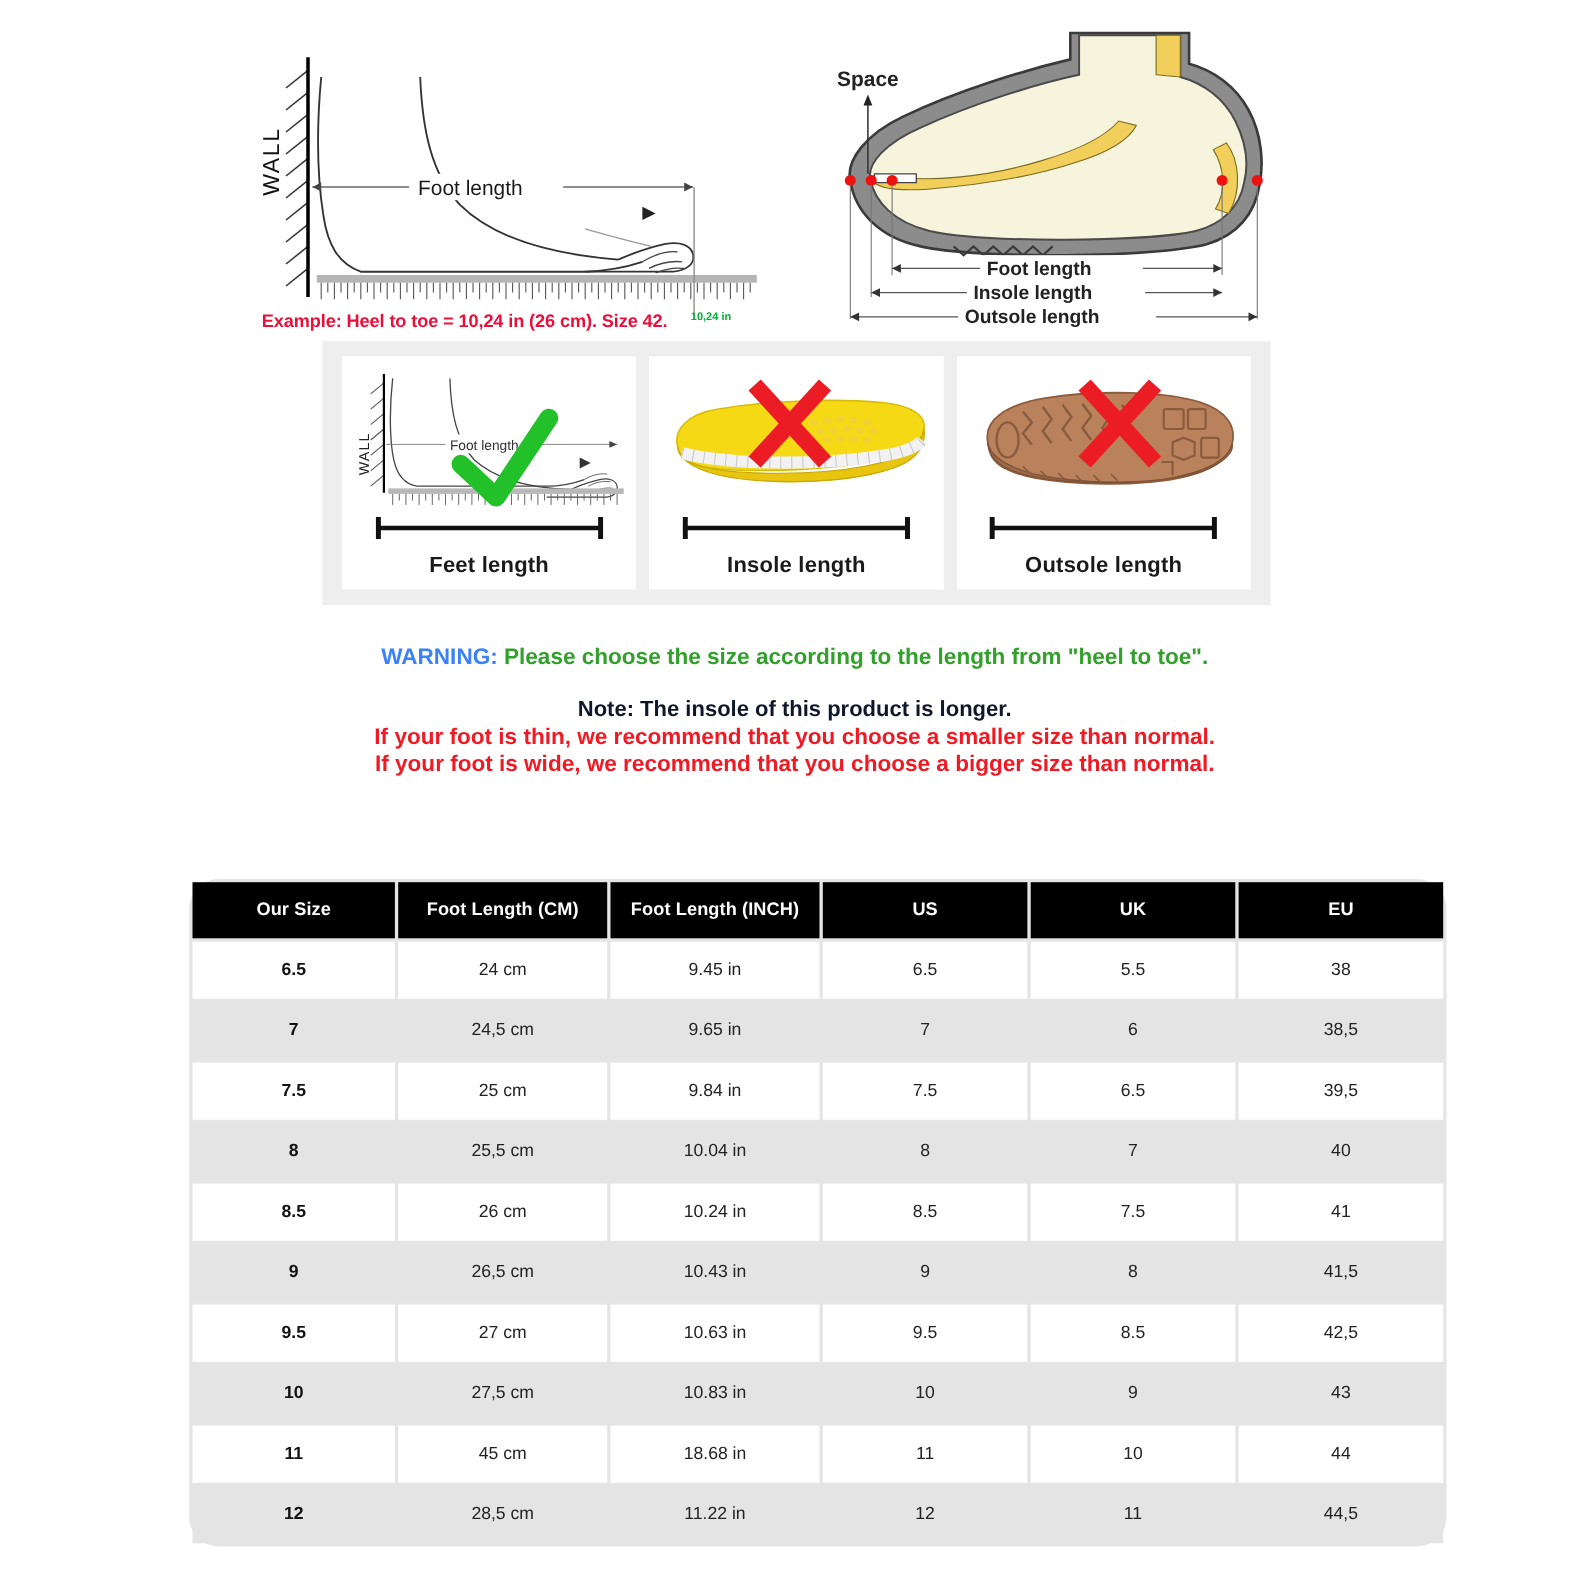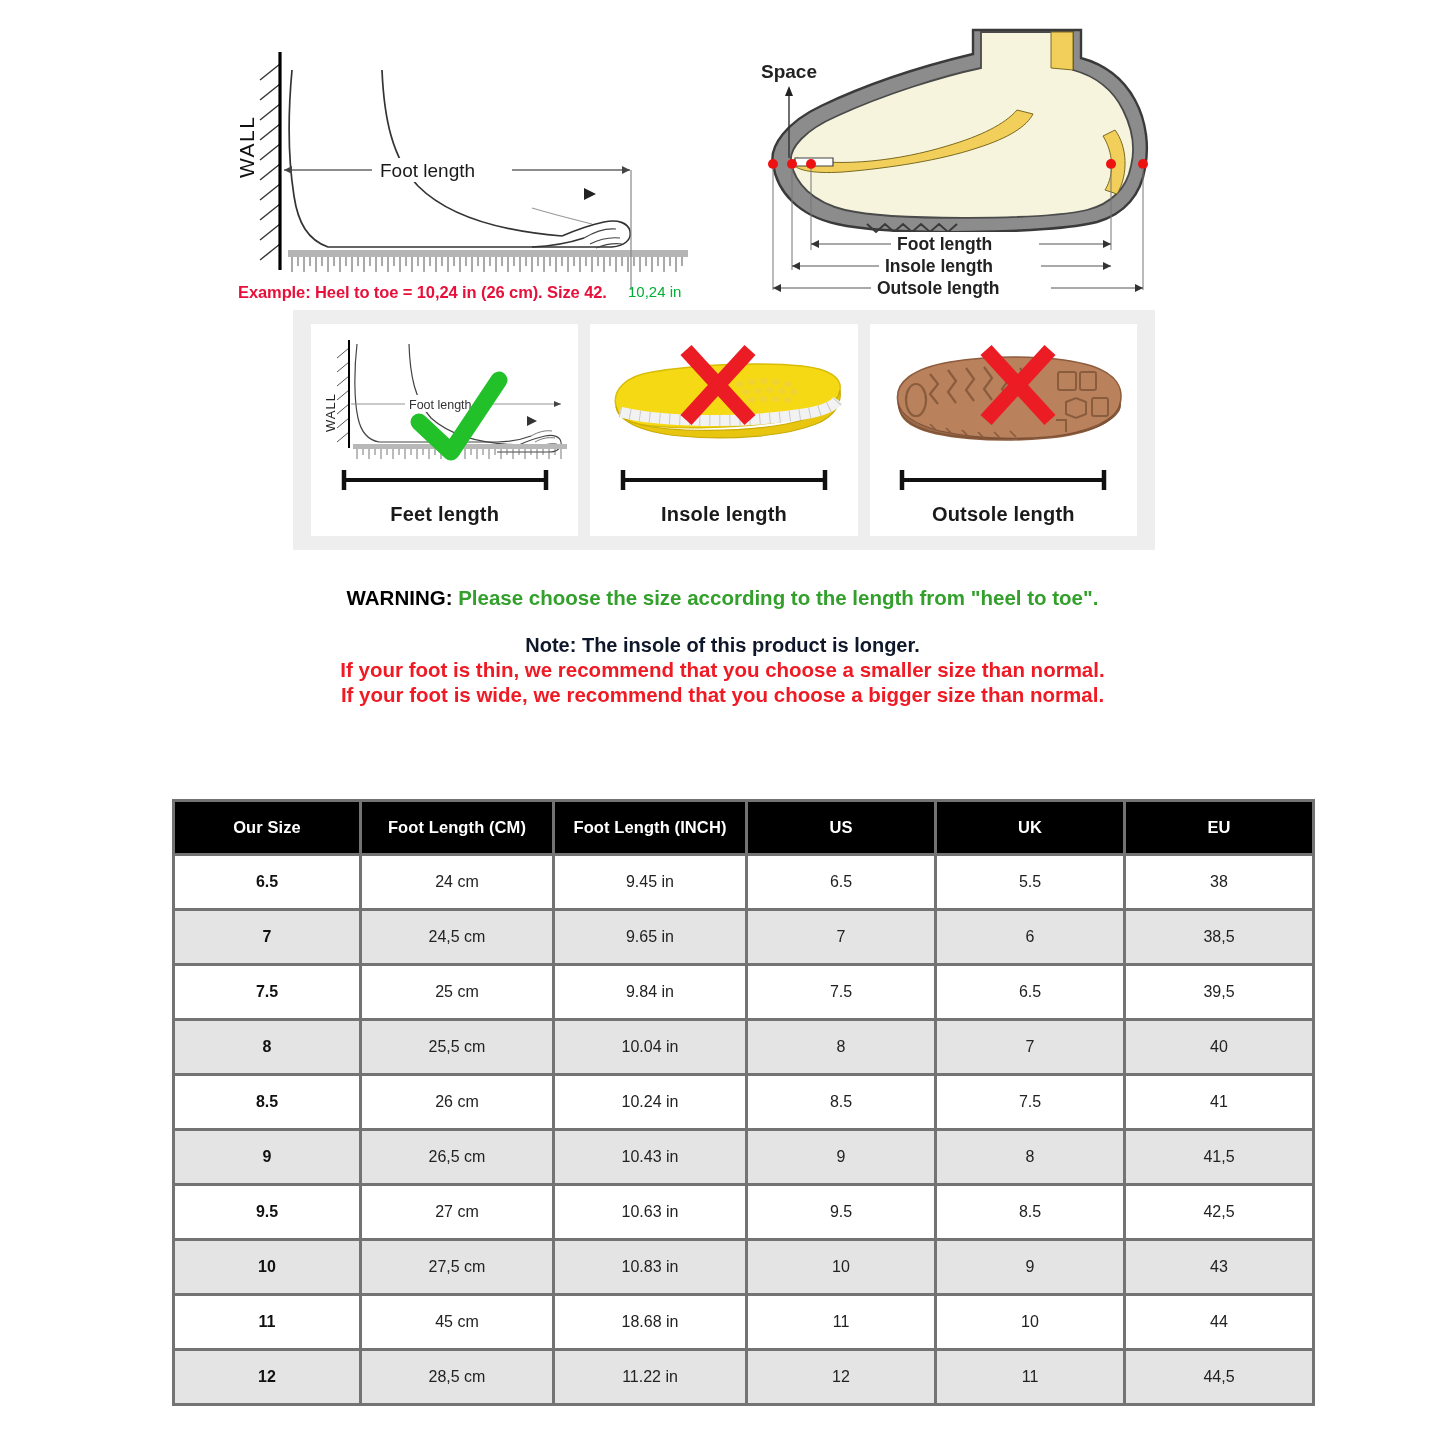--- a/index.html
+++ b/index.html
@@ -47,8 +47,8 @@
   .example-value {
     position: absolute;
     left: 628px; top: 283px;
-    font-size: 15px;
-    font-weight: normal;
+    font-size: 10px;
+    font-weight: bold;
     color: #00b034;
     white-space: nowrap;
   }

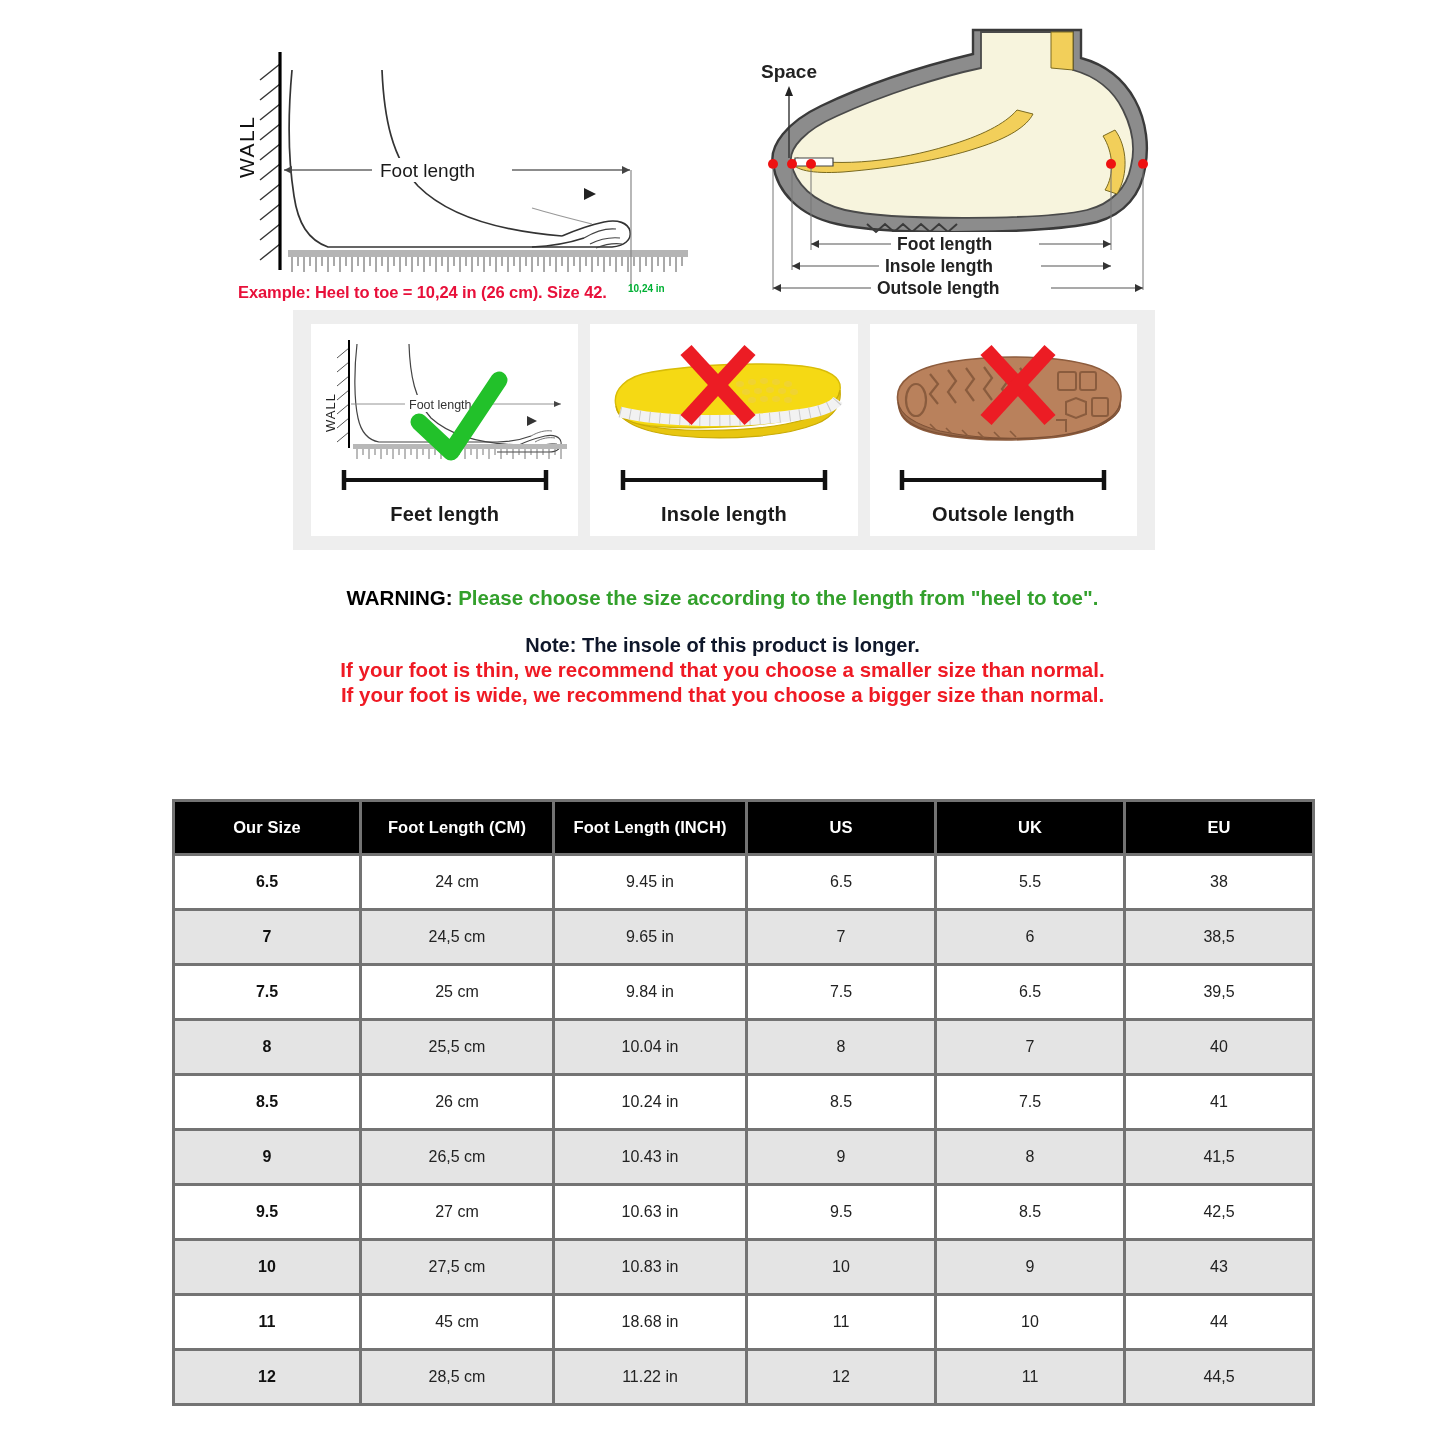--- a/index.html
+++ b/index.html
@@ -115,7 +115,7 @@
     font-size: 20.5px;
     margin-bottom: 26px;
   }
-  .warn-key { color: #000000; }
+  .warn-key { color: #3b82f6; }
   .warn-body { color: #33a02c; }
 
   .line-note {

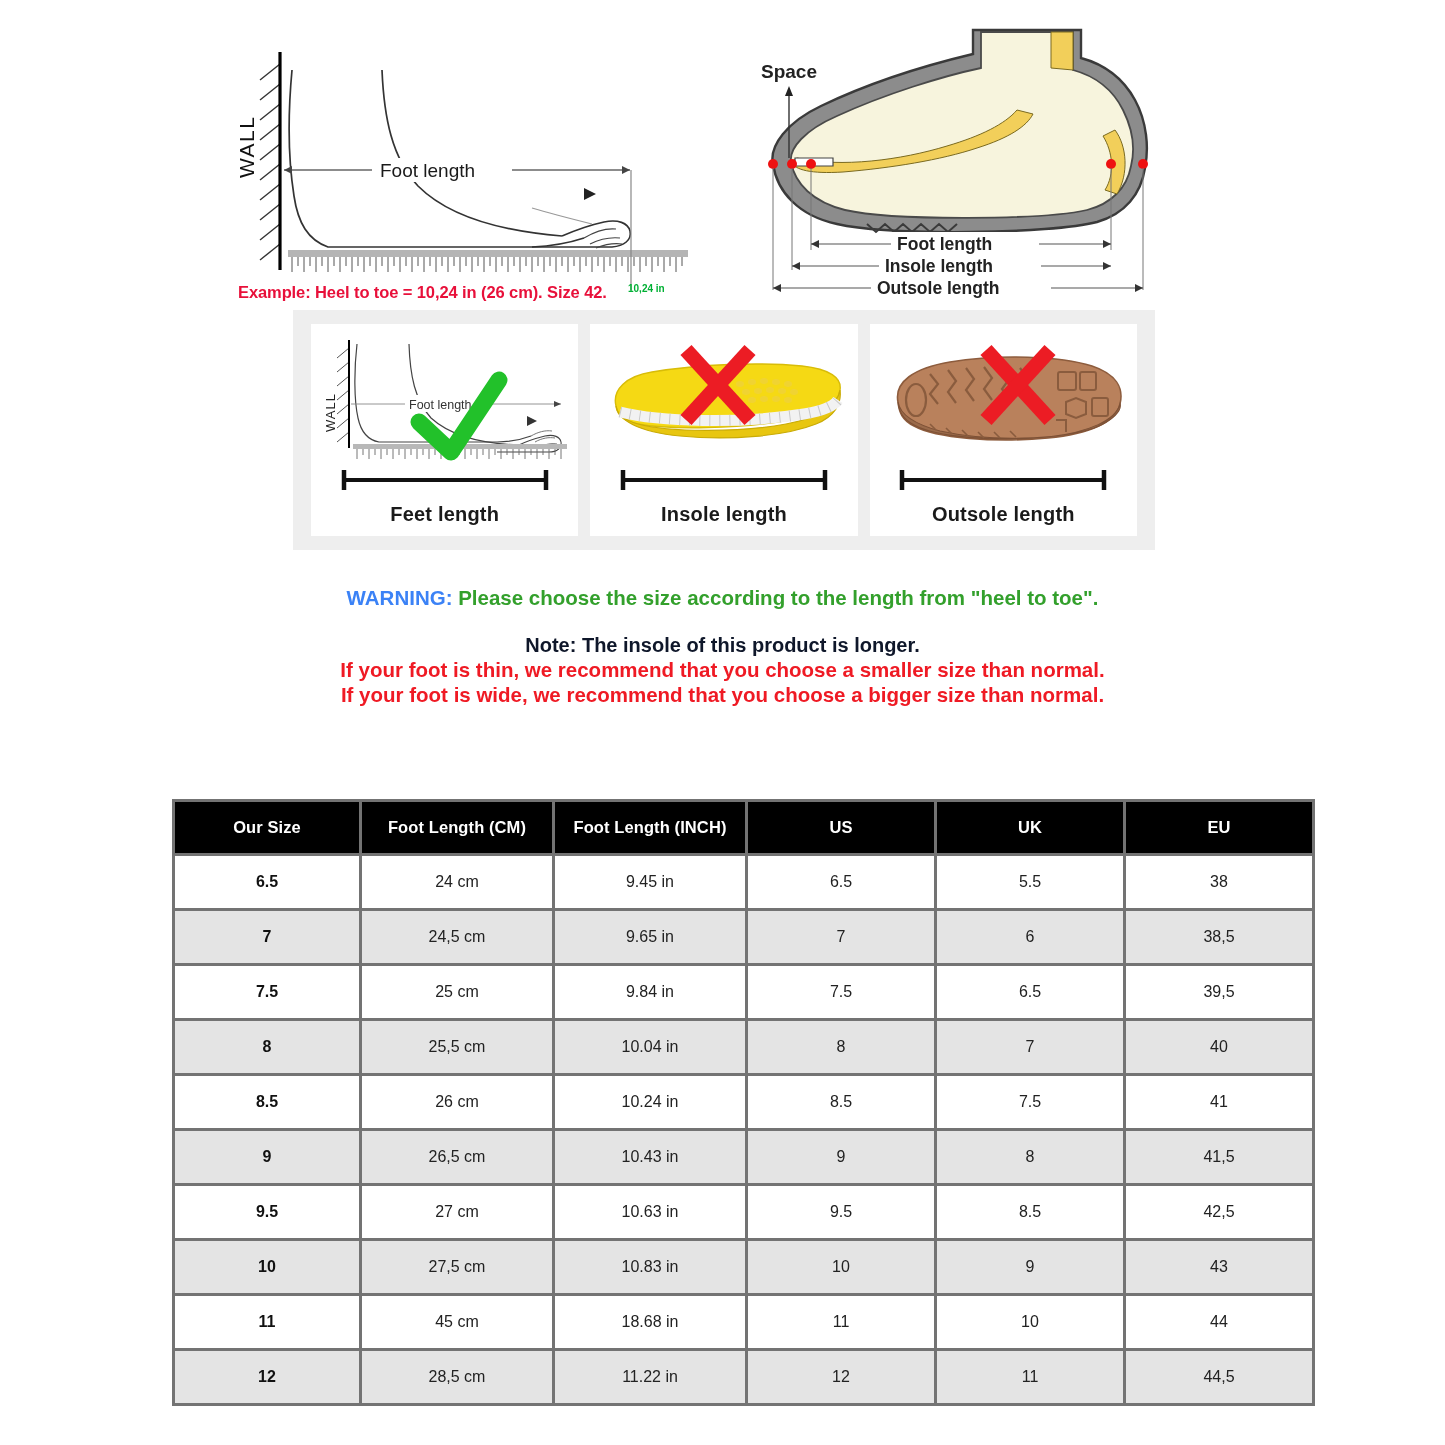--- a/index.html
+++ b/index.html
@@ -145,8 +145,9 @@
     width: 1104px;
     border-collapse: separate;
     border-spacing: 3px;
-    background: #737373;
+    background: #e5e5e5;
     table-layout: fixed;
+    border-radius: 27px;
   }
   table.size-table th {
     background: #000000;

